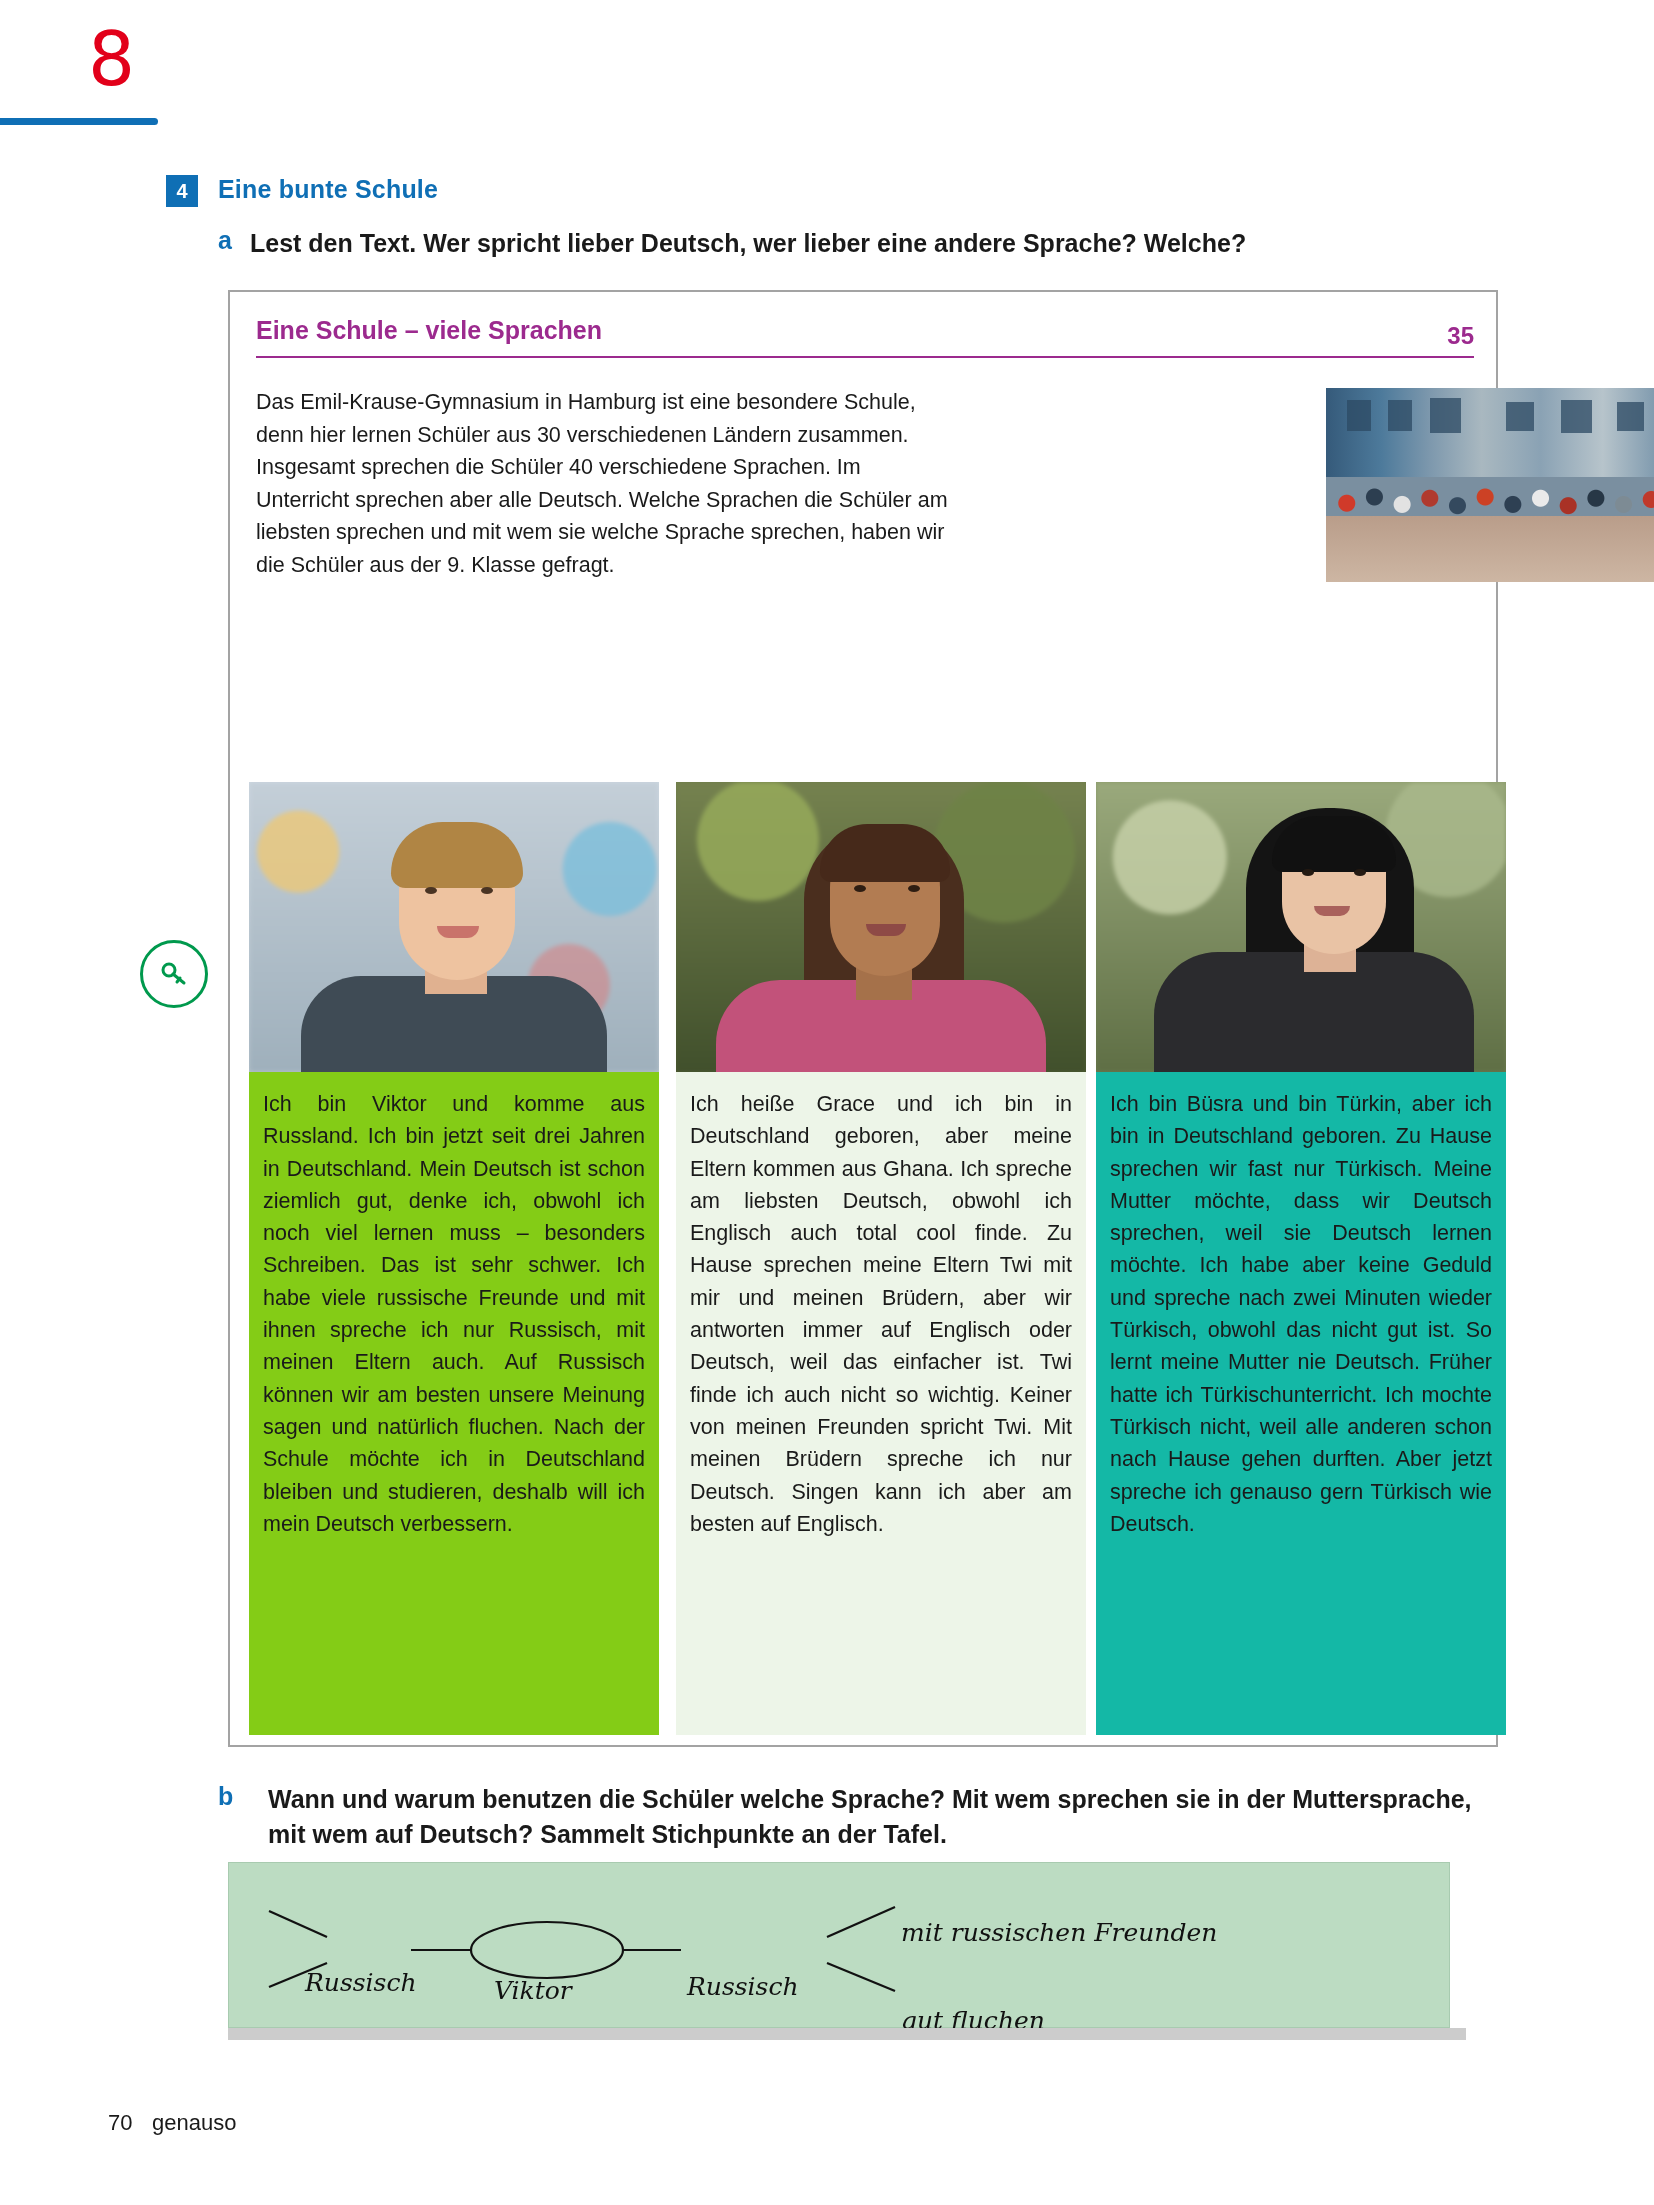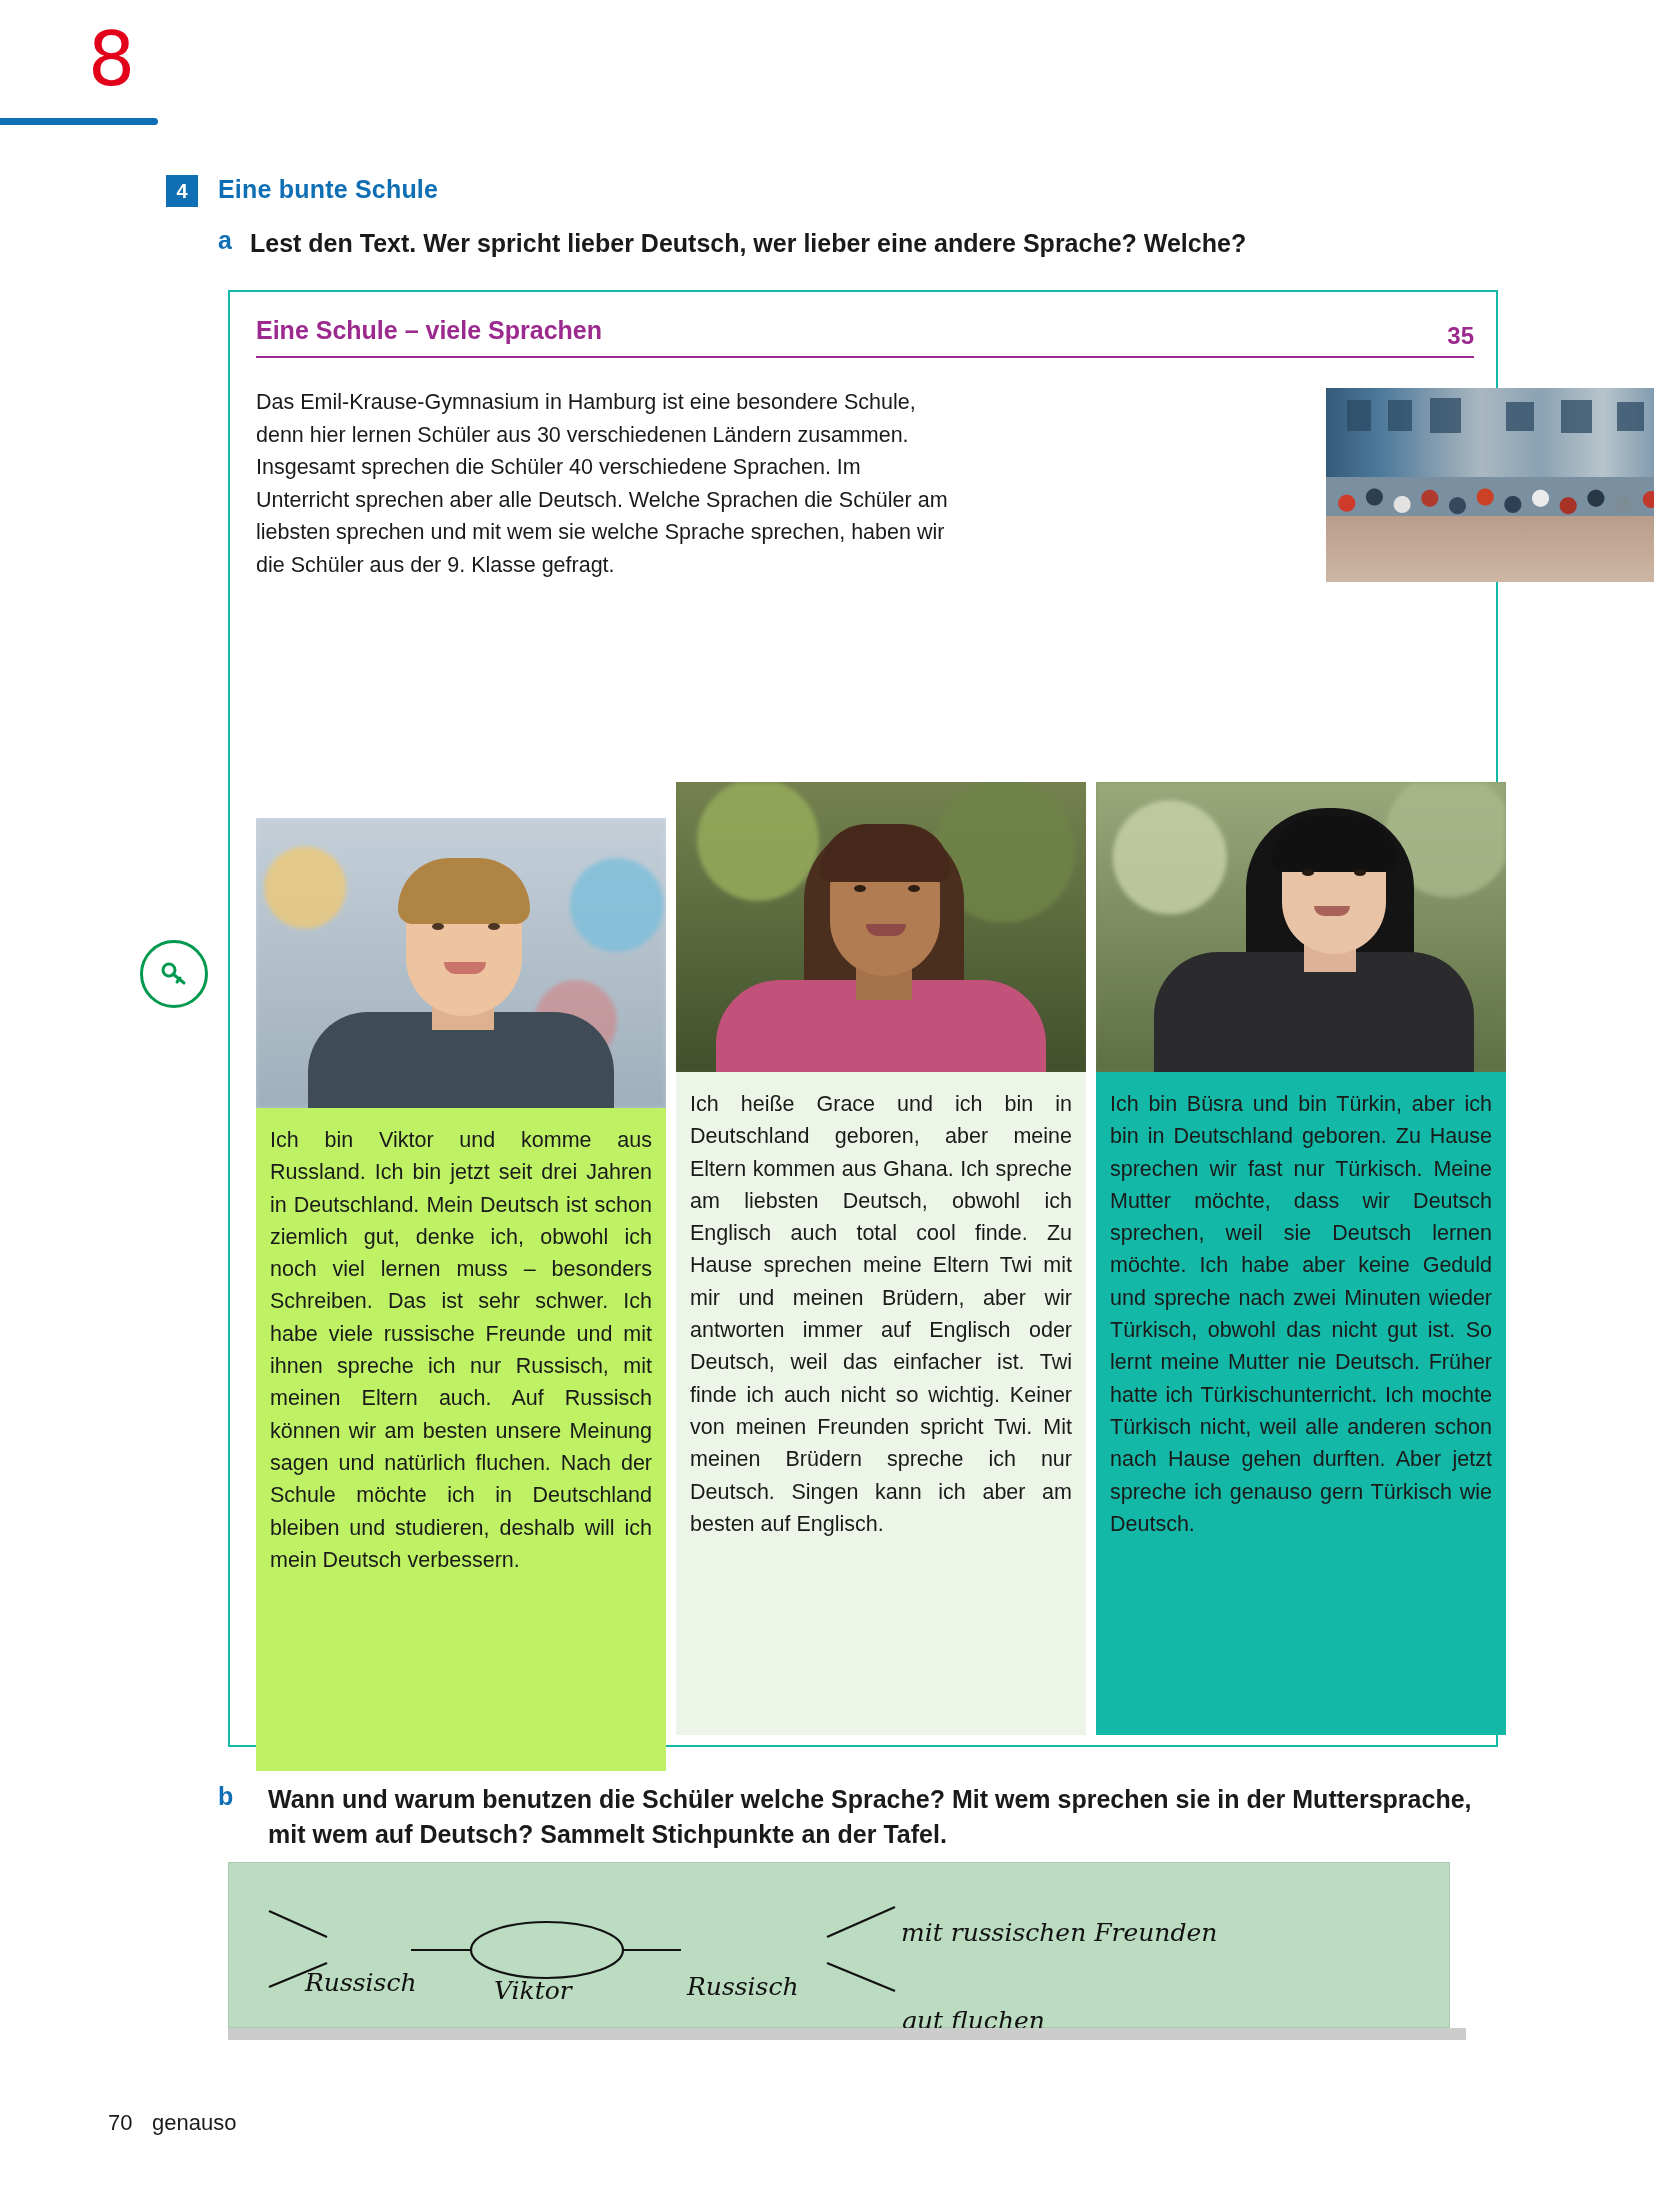--- a/index.html
+++ b/index.html
@@ -98,7 +98,7 @@
     width: 1270px;
     height: 1457px;
     background: #ffffff;
-    border: 2px solid #14b8a6;
+    border: 2px solid #a3a3a3;
     box-sizing: border-box;
   }
   .tb-head {

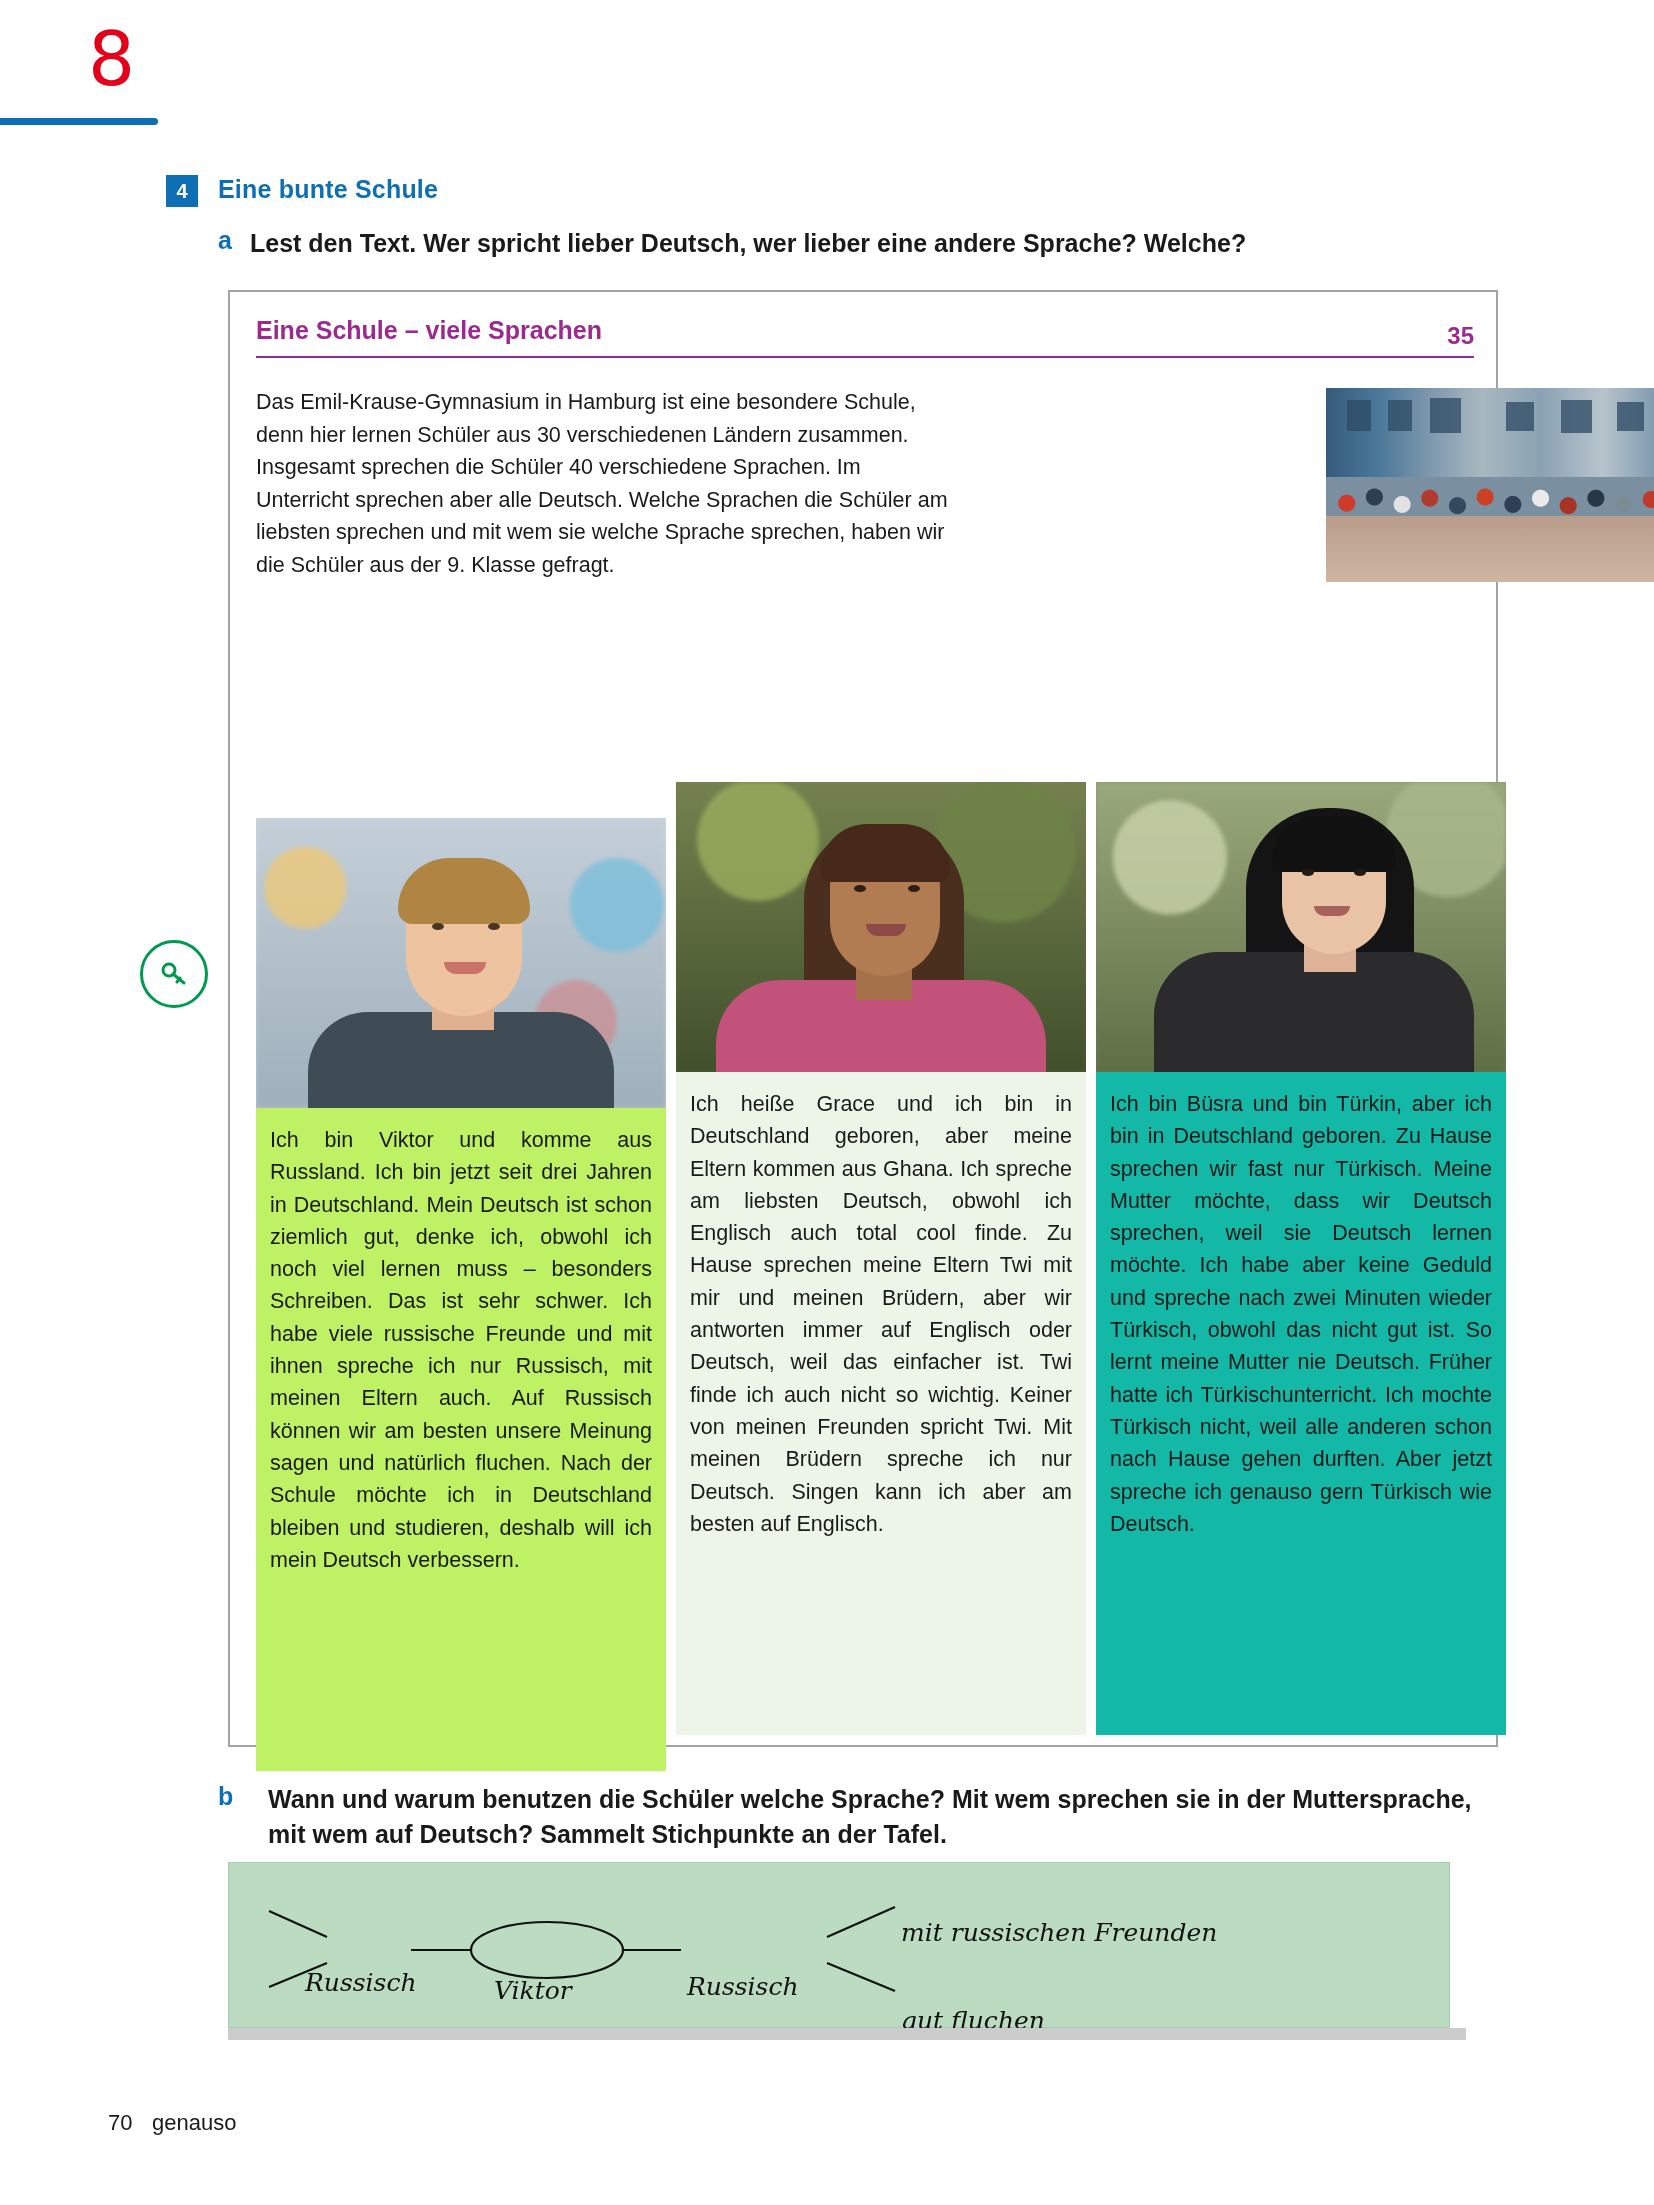--- a/index.html
+++ b/index.html
@@ -185,7 +185,7 @@
     width: 410px;
     height: 953px;
   }
-  .col.c1 { left: 26px;  background: #bef264; margin-top: 36px; }
+  .col.c1 { left: 19px;  background: #84cc16; }
   .col.c2 { left: 446px; background: #edf5e8; }
   .col.c3 { left: 866px; background: #14b8a6; }
 

